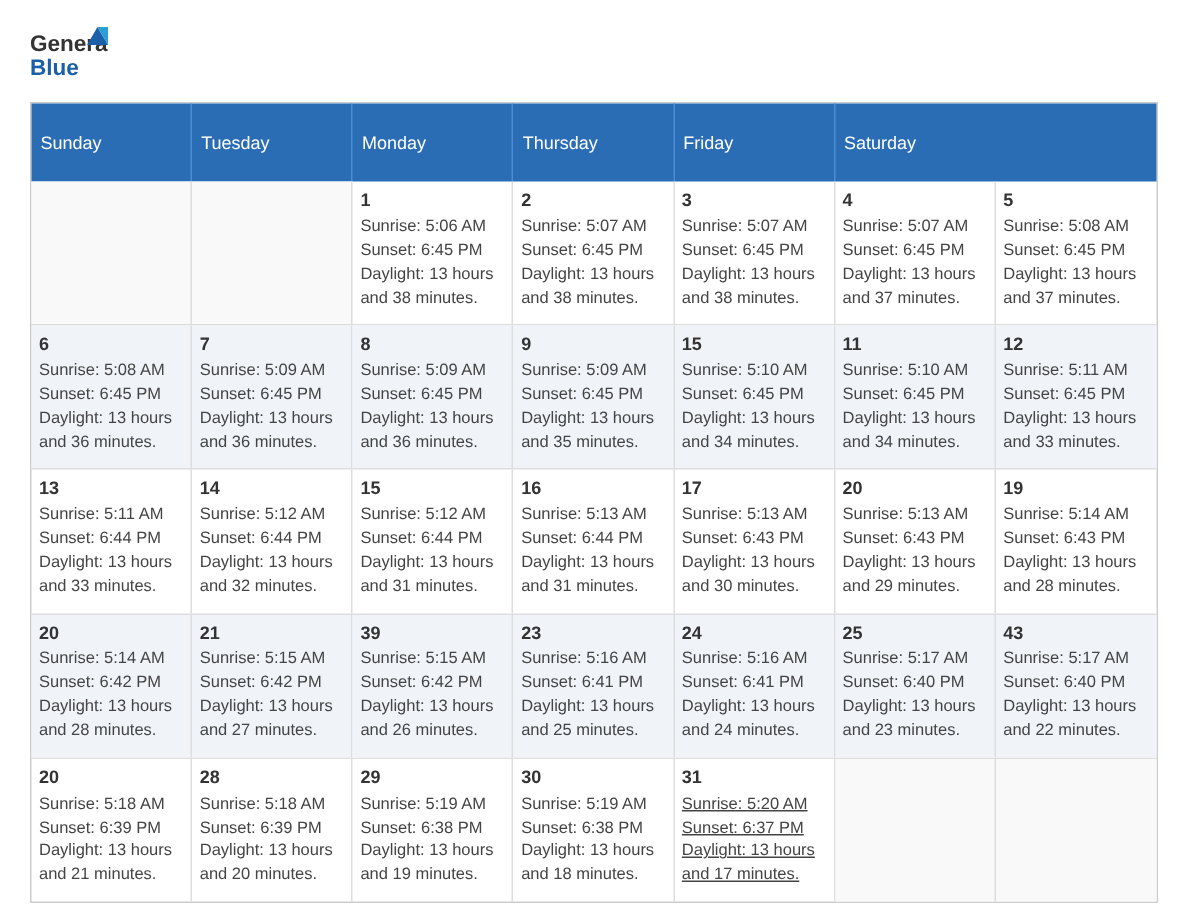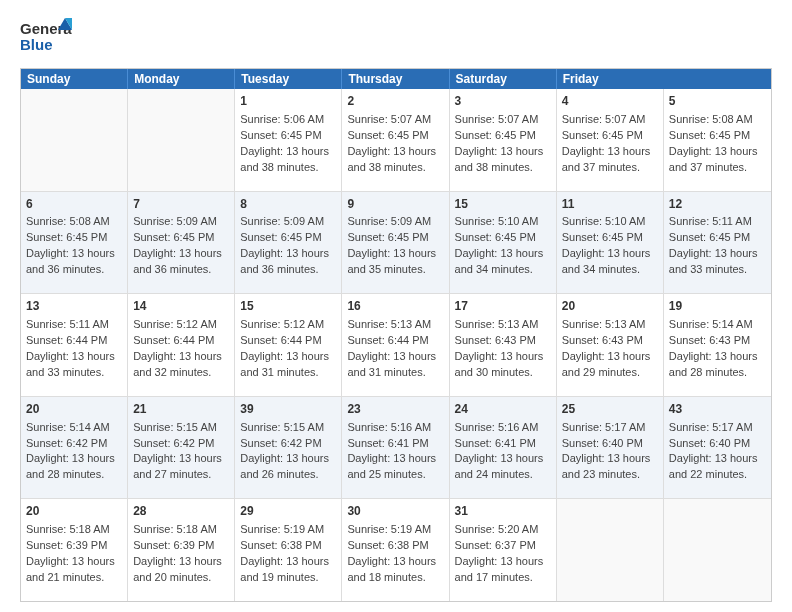--- a/index.html
+++ b/index.html
@@ -56,8 +56,8 @@
     .cal-header-cell {
       color: #fff;
       font-size: 12px;
-      font-weight: bold;
-      padding: 3px 6px;
+      font-weight: normal;
+      padding: 19px 6px;
       text-align: left;
       border-right: 1px solid #4a8dd5;
     }

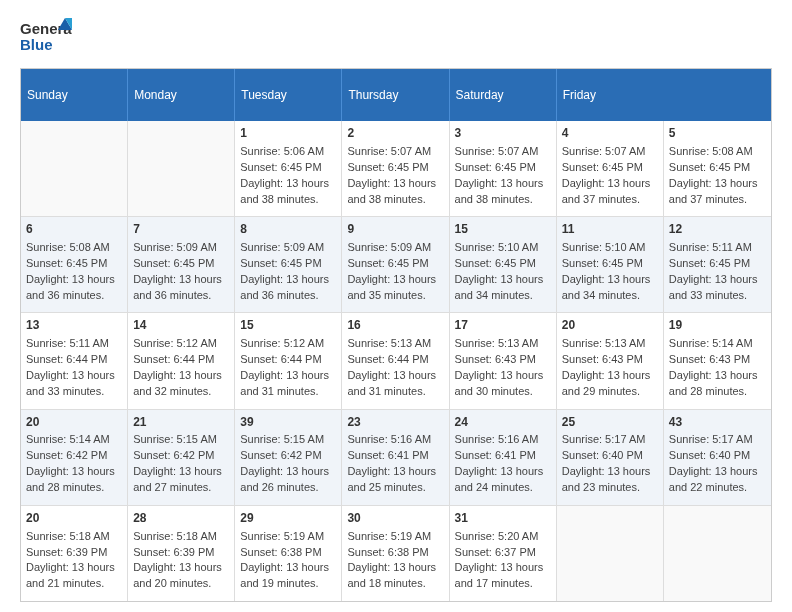--- a/index.html
+++ b/index.html
@@ -120,8 +120,8 @@
   <div class="calendar">
     <div class="cal-header">
     <div class="cal-header-cell">Sunday</div>
+        <div class="cal-header-cell">Tuesday</div>
         <div class="cal-header-cell">Monday</div>
-        <div class="cal-header-cell">Tuesday</div>
         <div class="cal-header-cell">Thursday</div>
         <div class="cal-header-cell">Saturday</div>
         <div class="cal-header-cell">Friday</div>

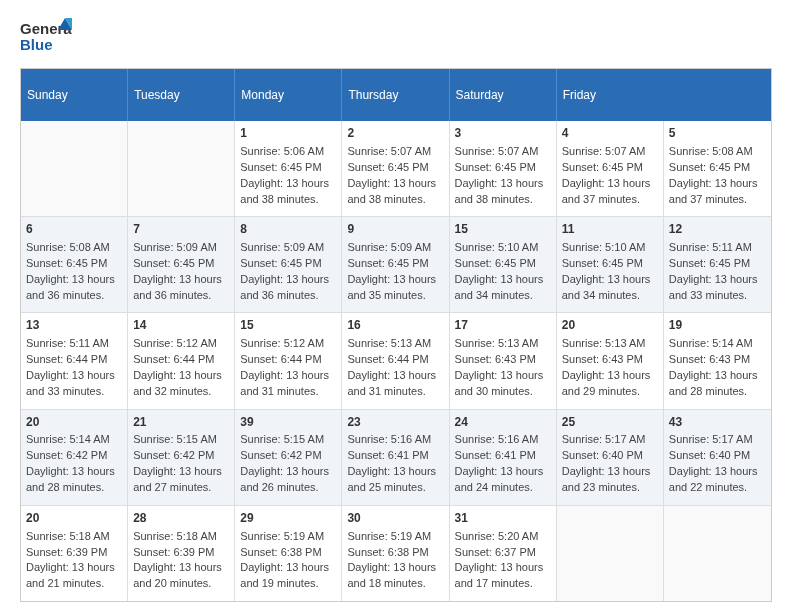--- a/index.html
+++ b/index.html
@@ -123,8 +123,8 @@
         <div class="cal-header-cell">Tuesday</div>
         <div class="cal-header-cell">Monday</div>
         <div class="cal-header-cell">Thursday</div>
+        <div class="cal-header-cell">Friday</div>
         <div class="cal-header-cell">Saturday</div>
-        <div class="cal-header-cell">Friday</div>
       </div>
     <div class="cal-body">
     <div class="cal-row">

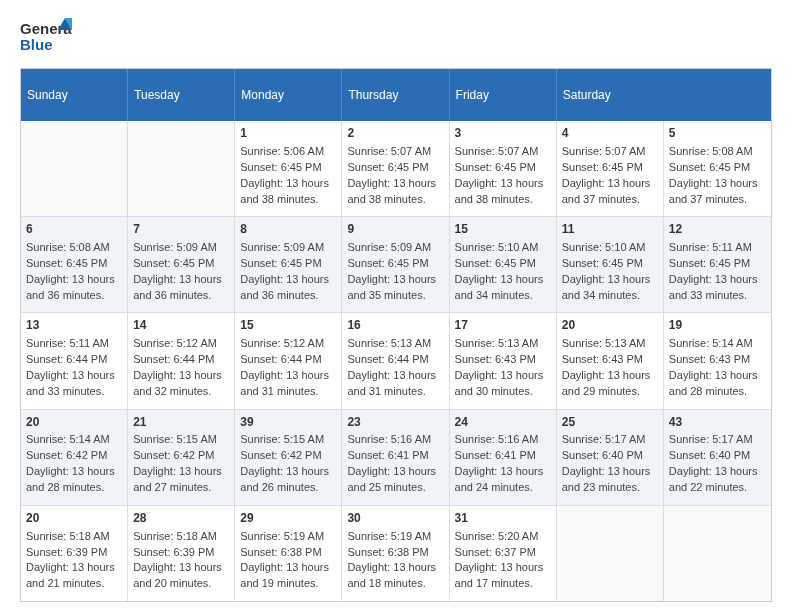--- a/index.html
+++ b/index.html
@@ -320,7 +320,7 @@
           </div>
           <div class="cal-cell">
             <span class="day-num">31</span>
-            <div class="cell-info" style="white-space: pre-line;">Sunrise: 5:20 AM
+            <div class="cell-info" style="white-space: pre-line; text-decoration: underline;">Sunrise: 5:20 AM
 Sunset: 6:37 PM
 Daylight: 13 hours and 17 minutes.</div>
           </div>

